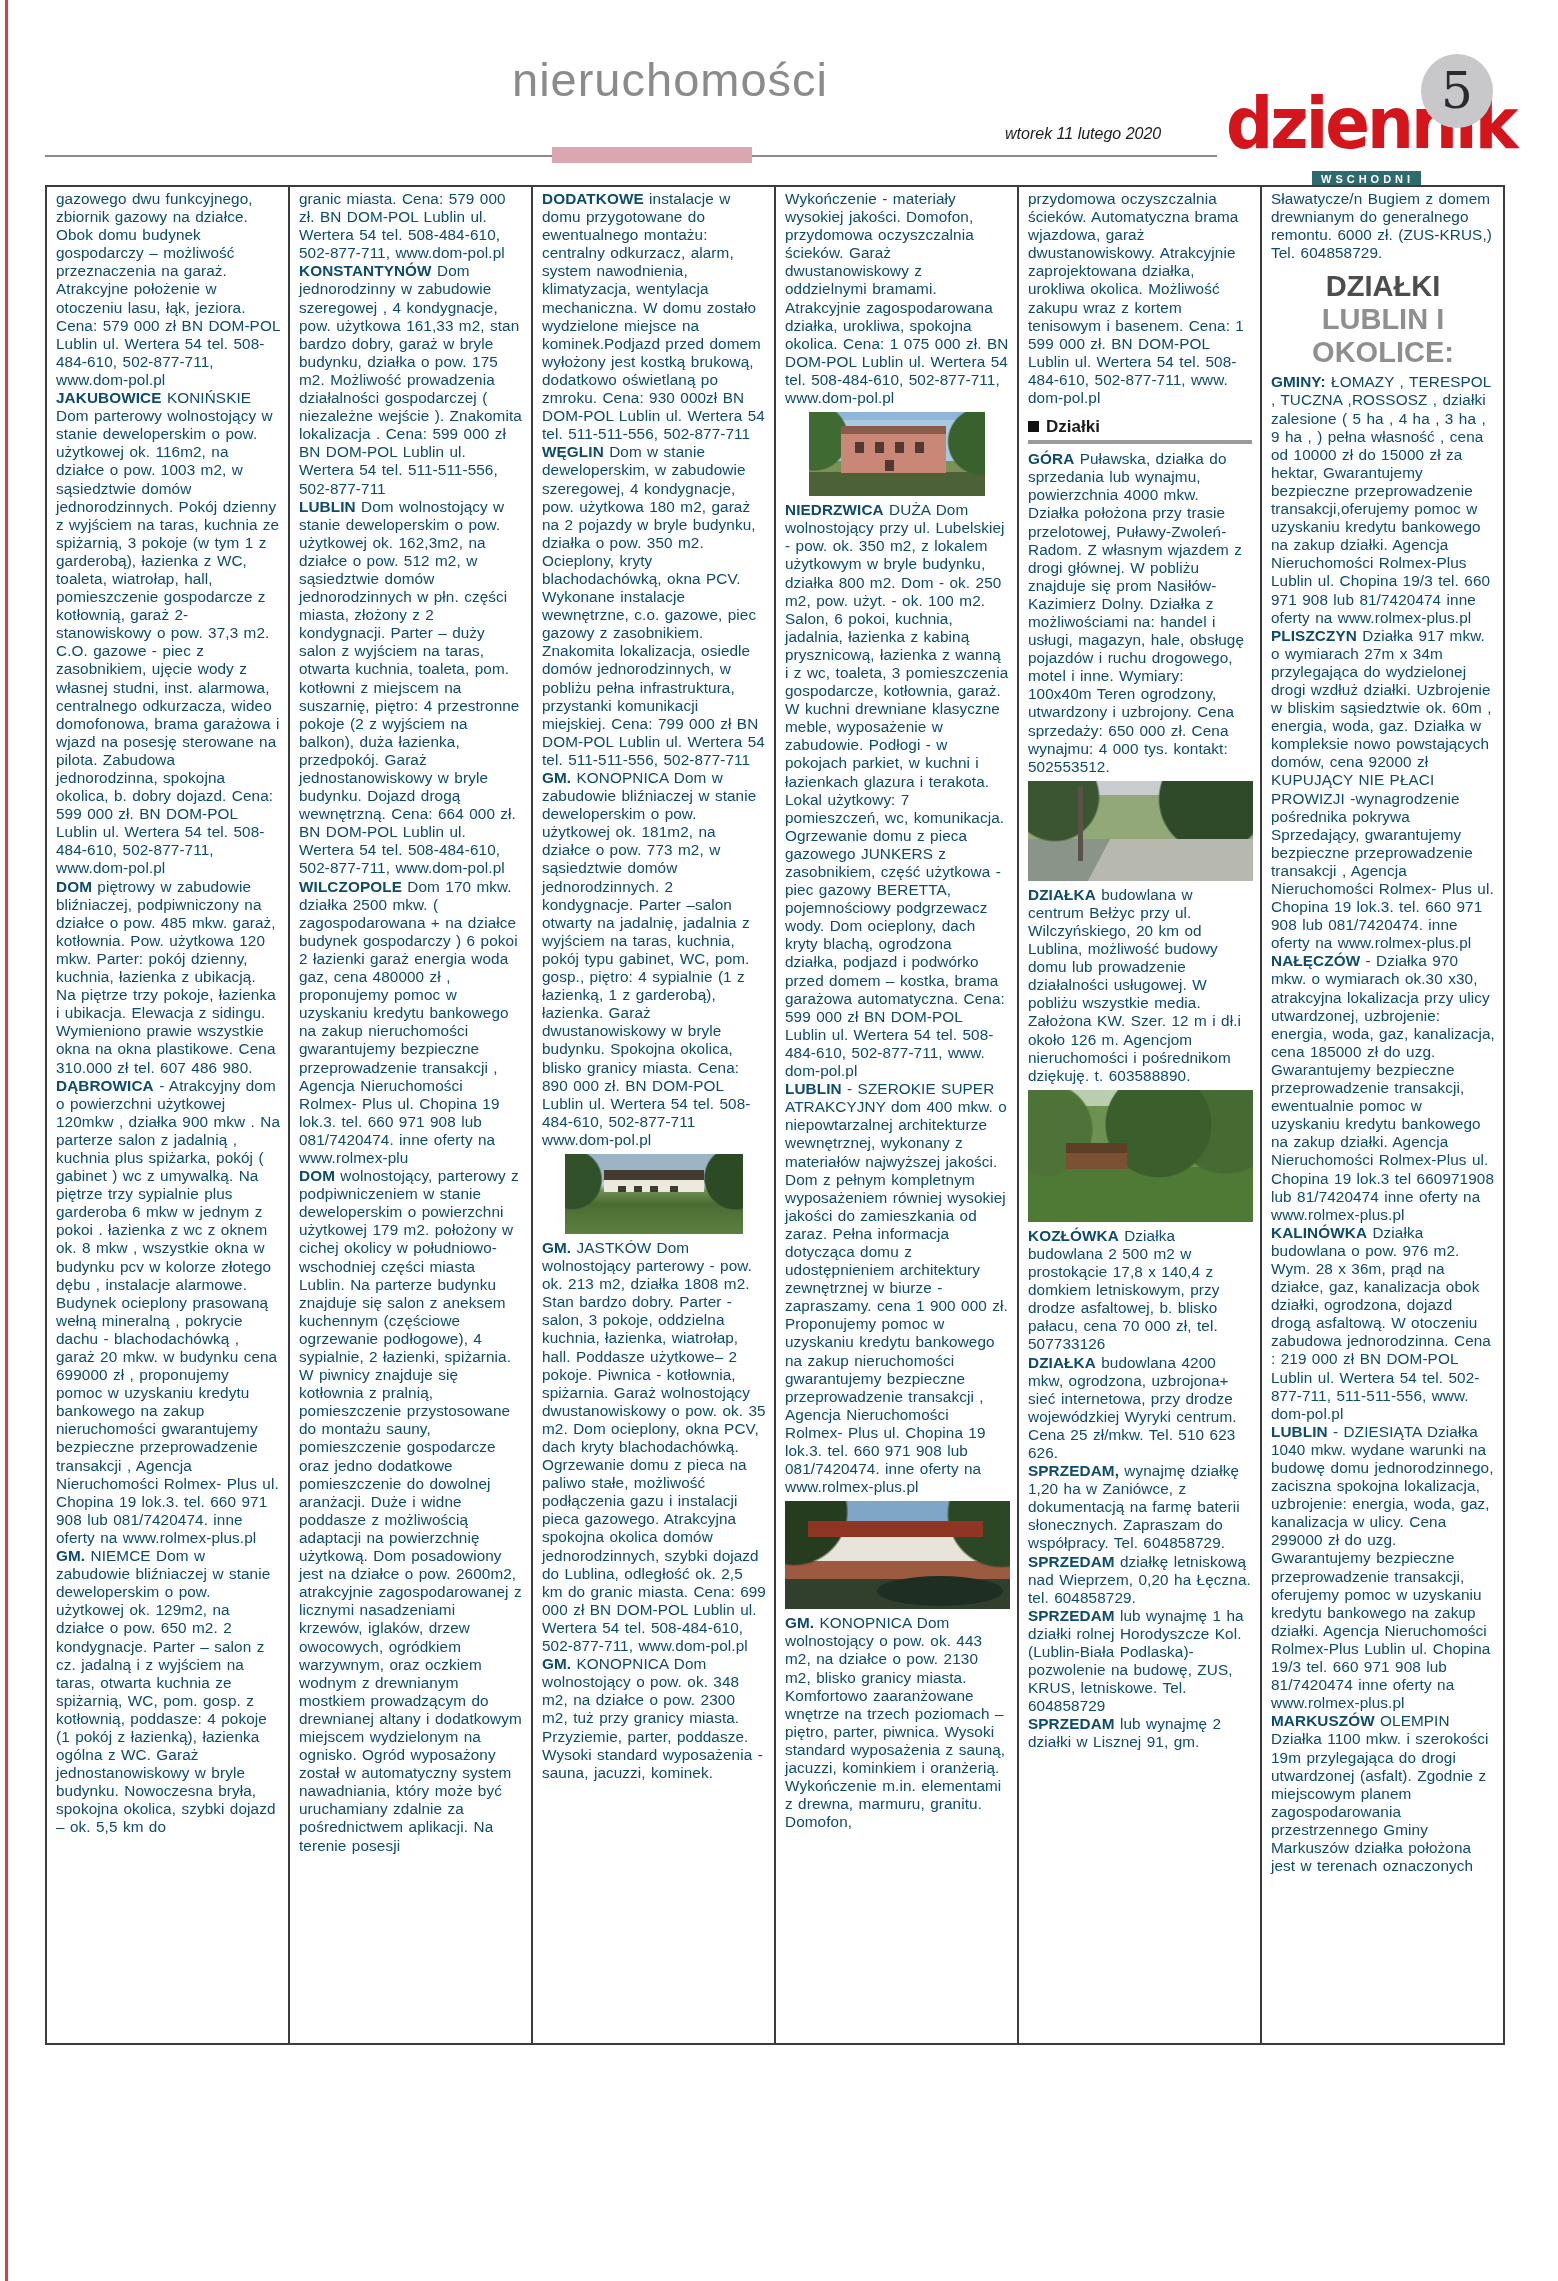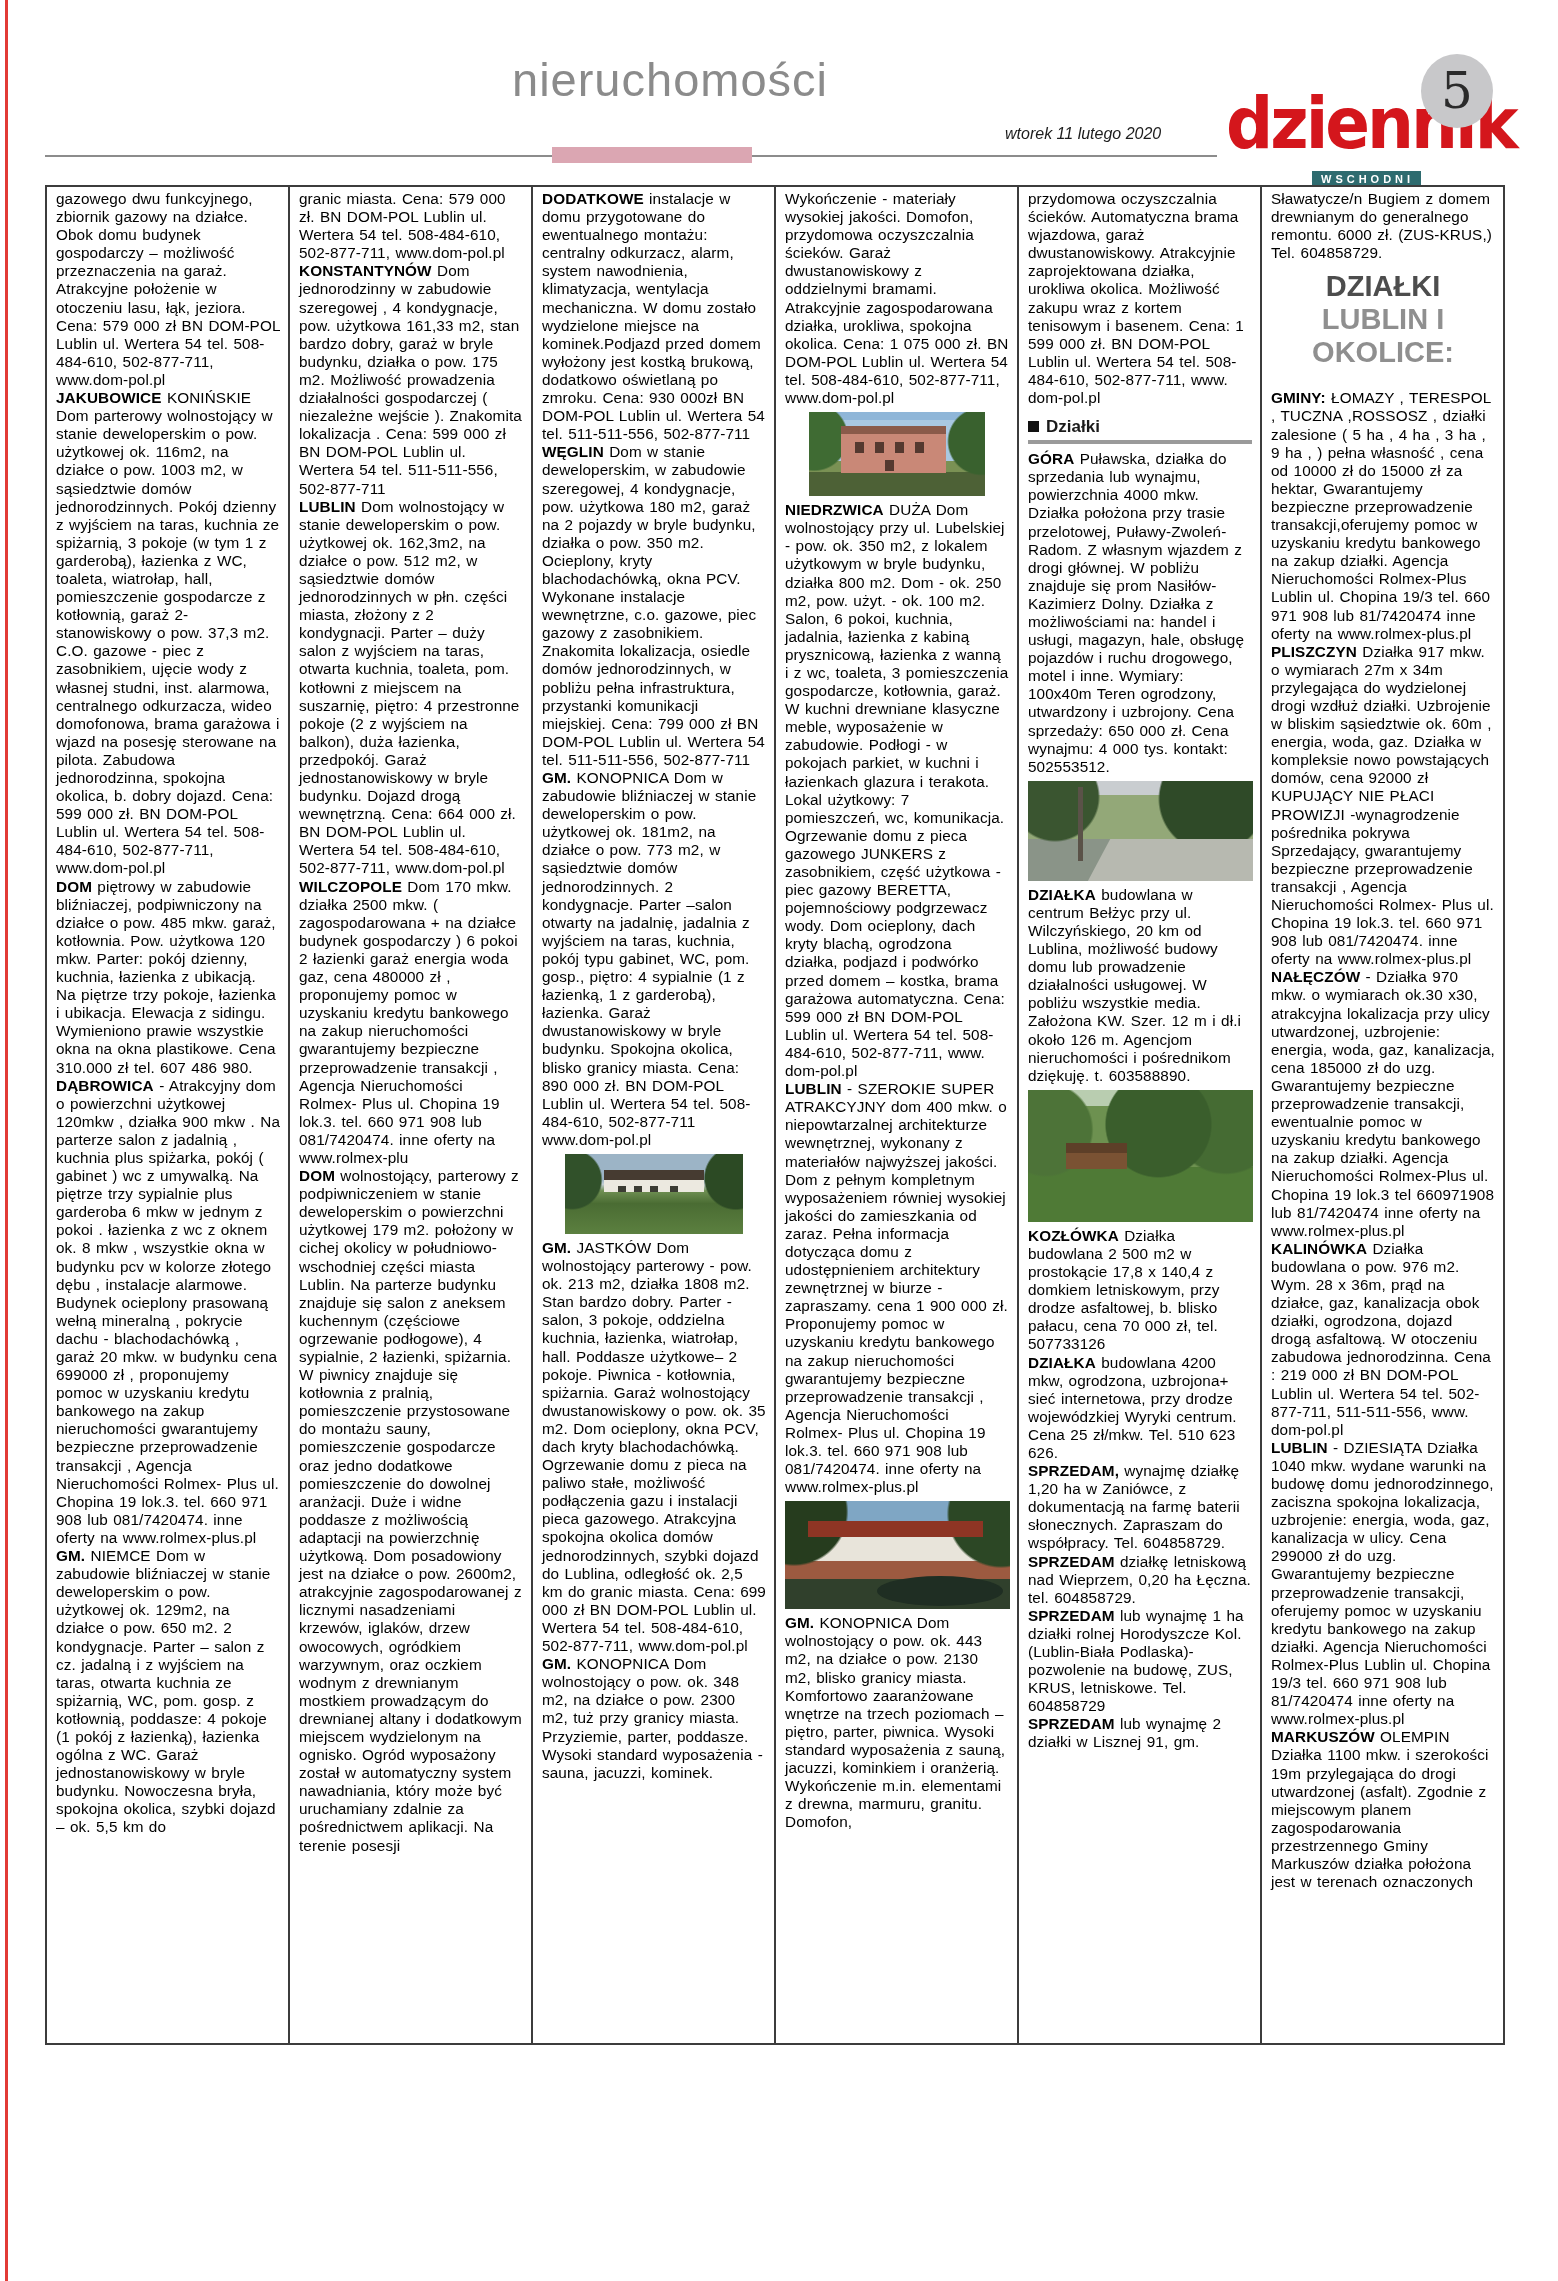--- a/index.html
+++ b/index.html
@@ -32,7 +32,7 @@
   .col:last-child{border-right:none;}
 
   .ad{margin:0;font-size:15.3px;line-height:18.1px;letter-spacing:0.1px;
-      word-spacing:1px;color:#000000;}
+      word-spacing:1px;color:#0c4a6e;}
   .ad .b{font-weight:bold;}
 
   .section{margin:10px 0 6px;padding-bottom:3px;border-bottom:4px solid #9a9a9a;

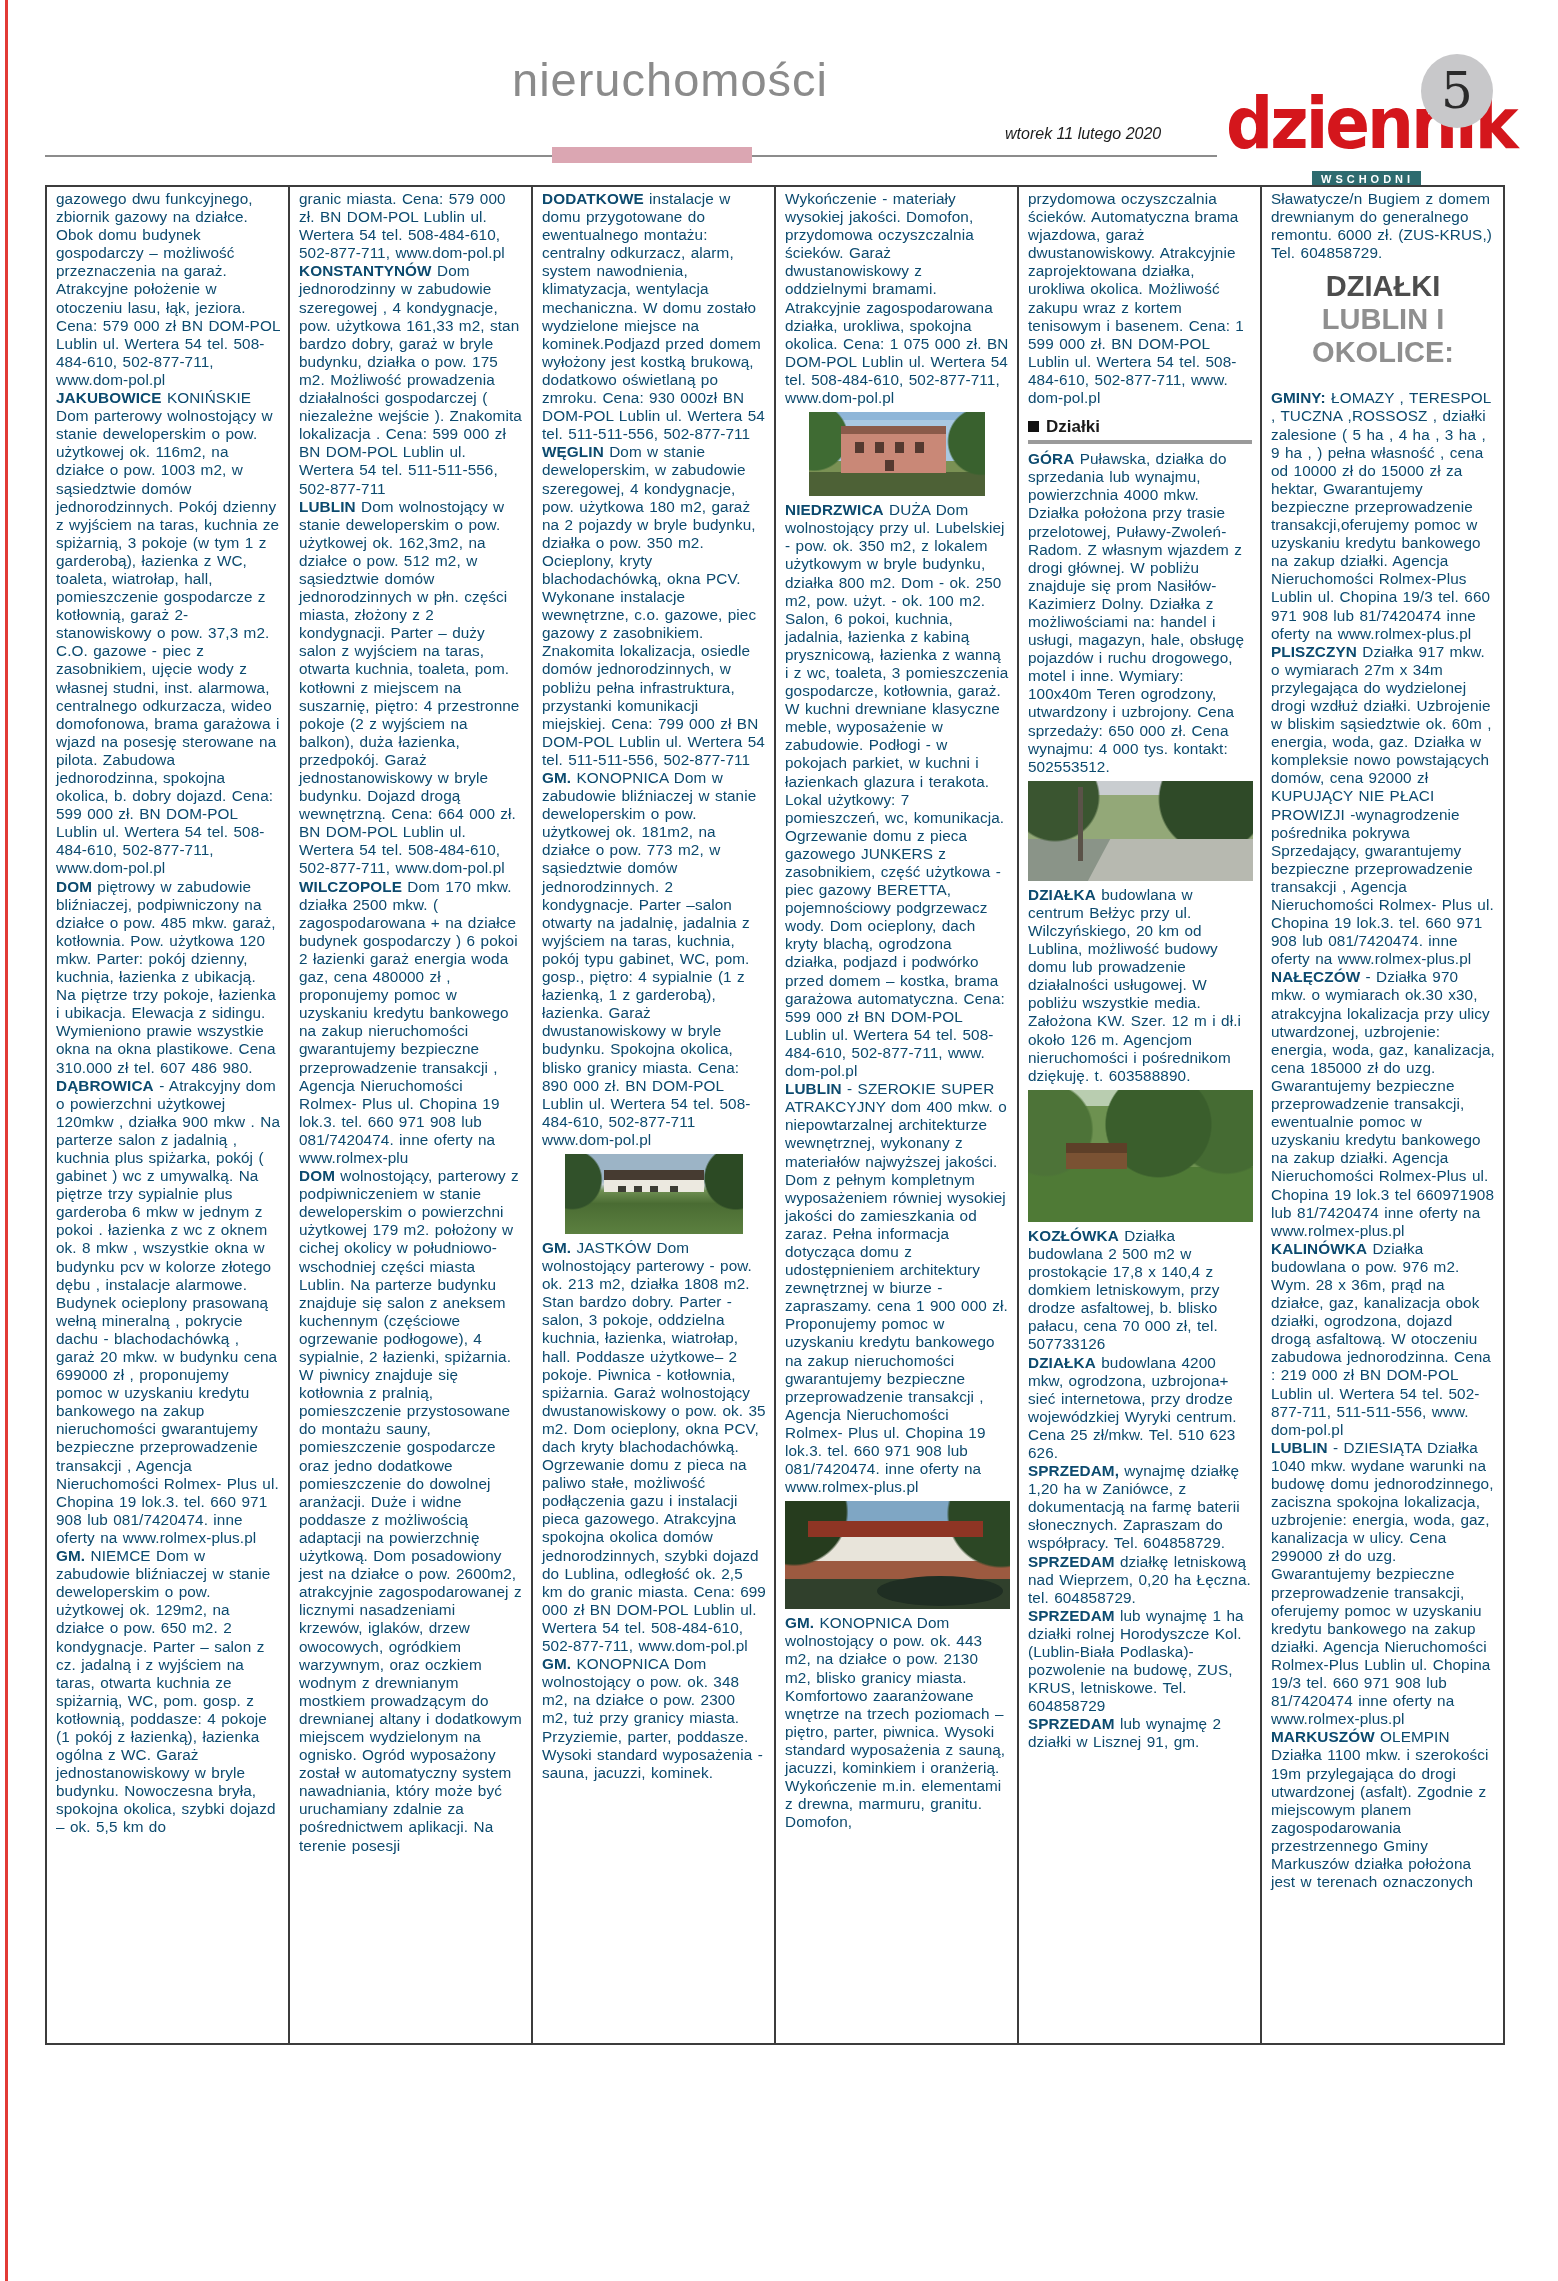--- a/index.html
+++ b/index.html
@@ -39,7 +39,7 @@
            font-weight:bold;font-size:17px;}
   .sq{display:inline-block;width:11px;height:11px;background:#111;margin-right:7px;}
 
-  .bigheader{text-align:center;margin:8px 0 20px;font-weight:bold;font-size:29px;line-height:33px;}
+  .bigheader{text-align:center;margin:8px 0 4px;font-weight:bold;font-size:29px;line-height:33px;}
   .bh1{color:#4d4d4d;}
   .bh2{color:#8f8f8f;}
 

